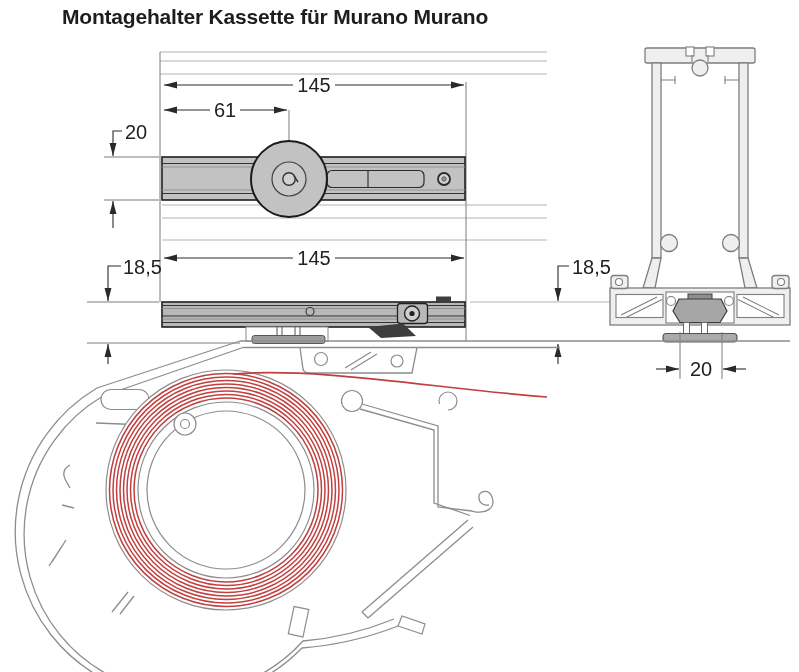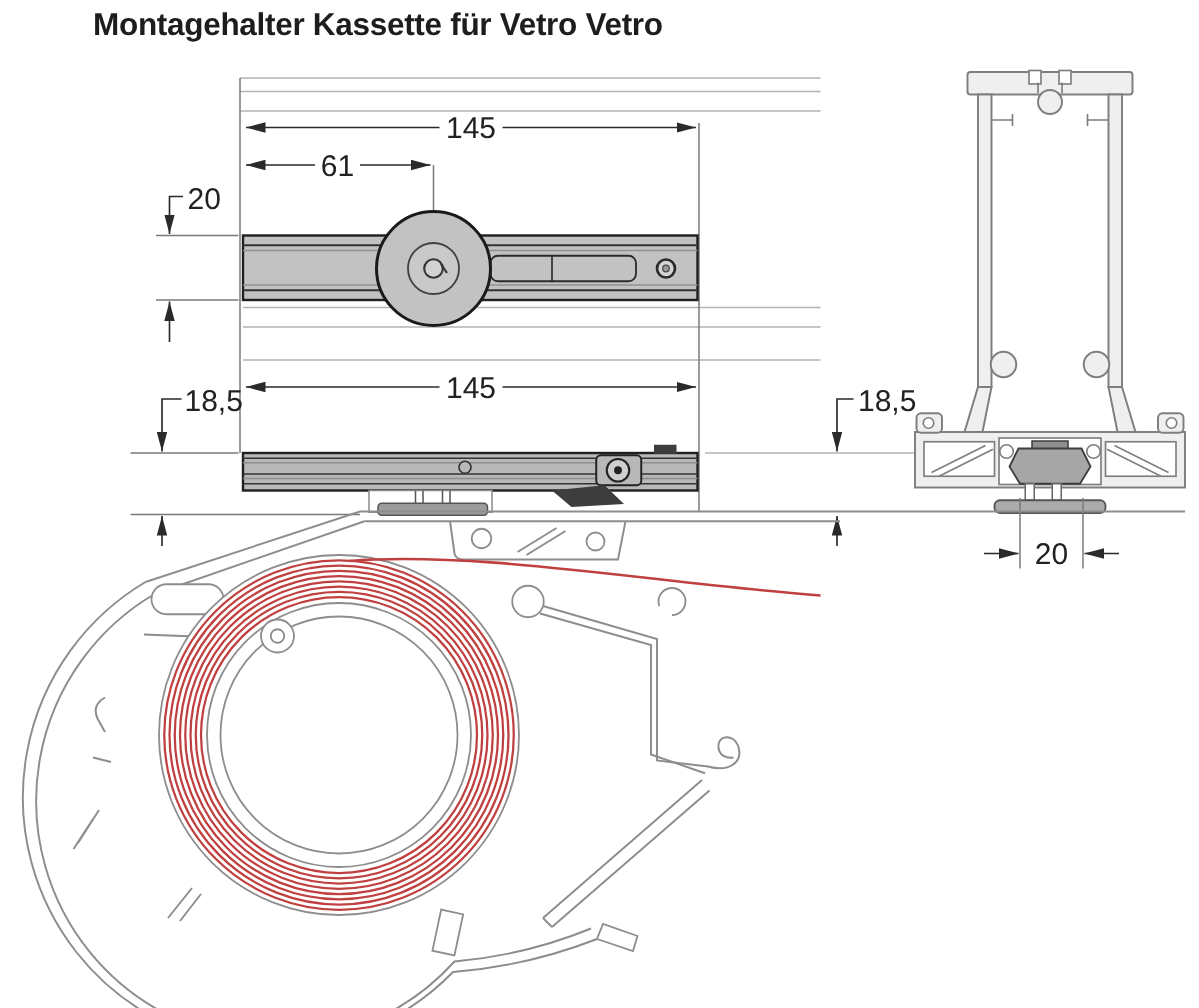--- a/index.html
+++ b/index.html
@@ -23,7 +23,7 @@
 <body>
 
 <div class="page">
-  <h1 class="title">Montagehalter Kassette für Vetro Vetro</h1>
+  <h1 class="title">Montagehalter Kassette für Murano Murano</h1>
 
   <svg width="799" height="672" viewBox="0 0 799 672">
     <defs>

